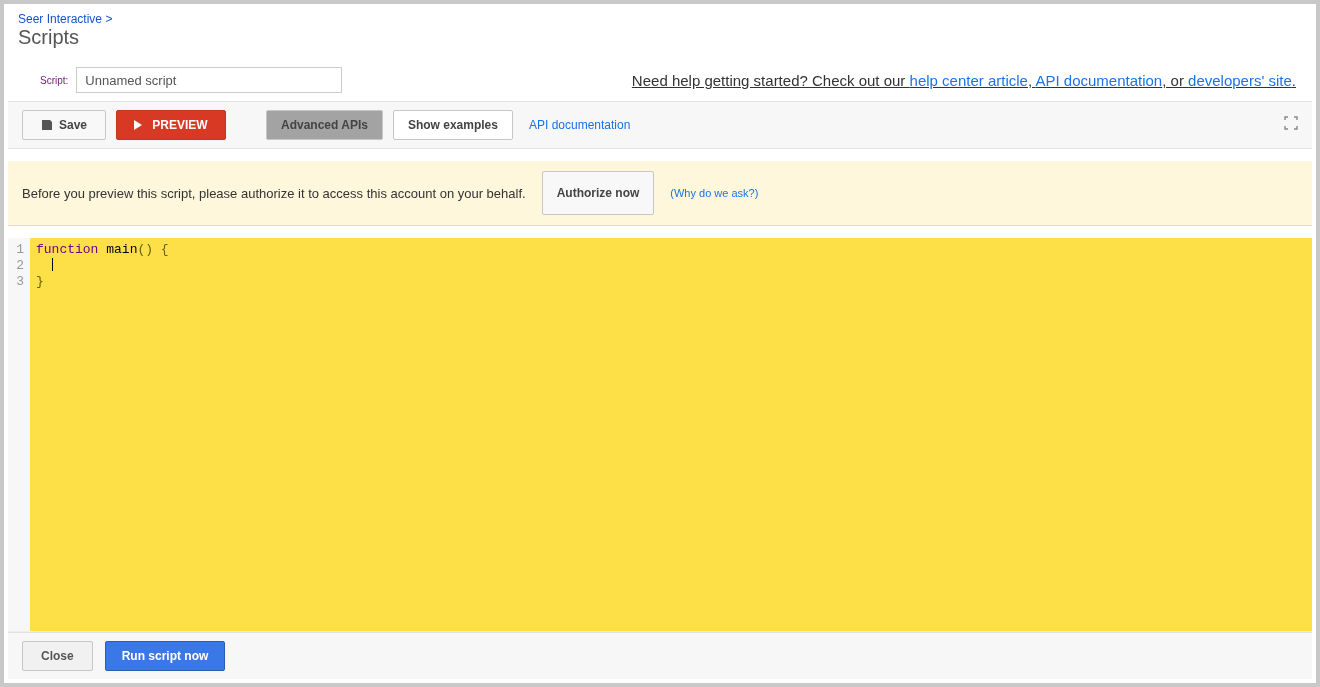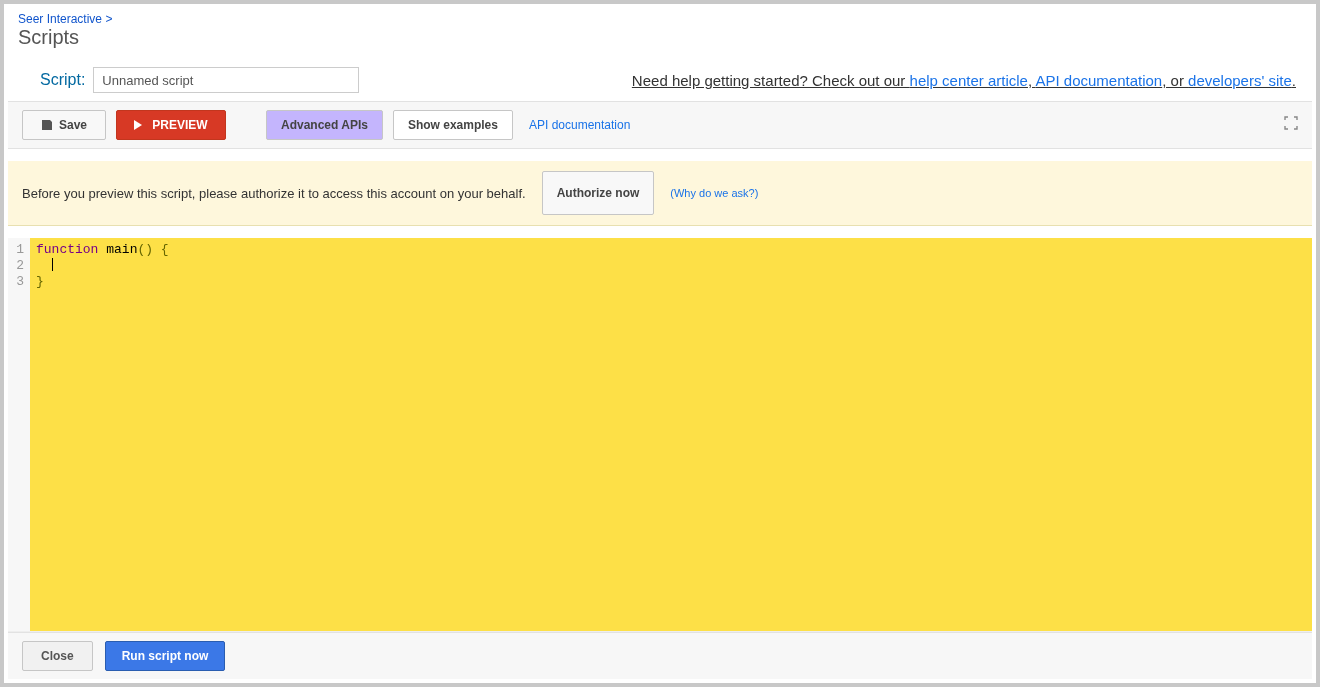--- a/index.html
+++ b/index.html
@@ -40,8 +40,8 @@
     padding: 14px 14px 8px 36px;
   }
   .script-label {
-    font-size: 16px;
-    color: #0369a1;
+    font-size: 10px;
+    color: #701a75;
     margin-right: 8px;
   }
   .script-input {

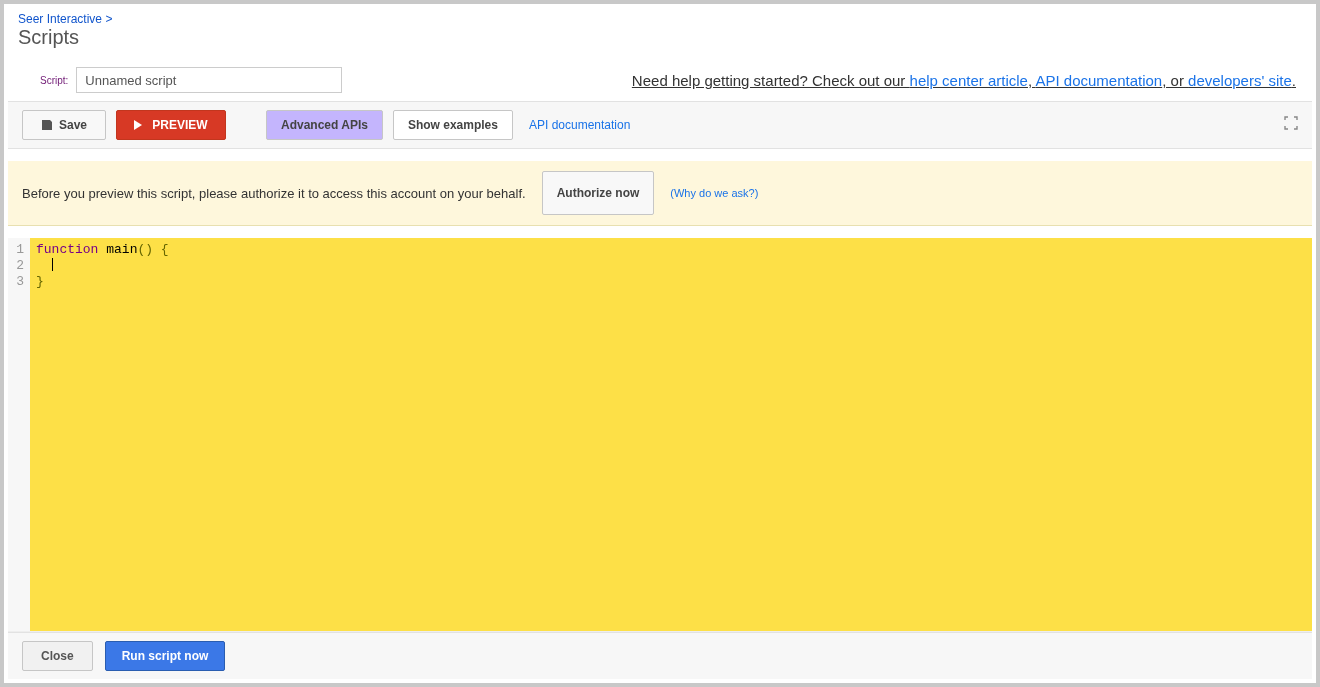--- a/index.html
+++ b/index.html
@@ -93,7 +93,7 @@
     width: 110px;
   }
   .btn-preview svg { margin-right: 4px; }
-  .btn-advanced { background:#c4b5fd;}
+  .btn-advanced { background:#a3a3a3;}
   .btn-examples { background:#fff;}
   .api-link {
     font-size: 12px;

